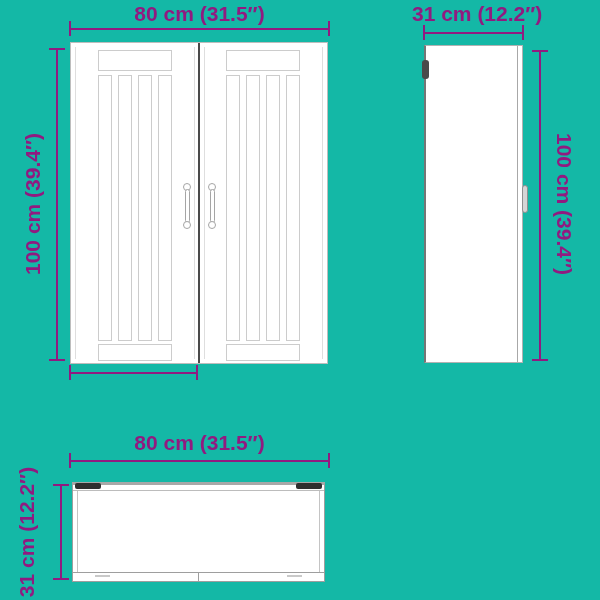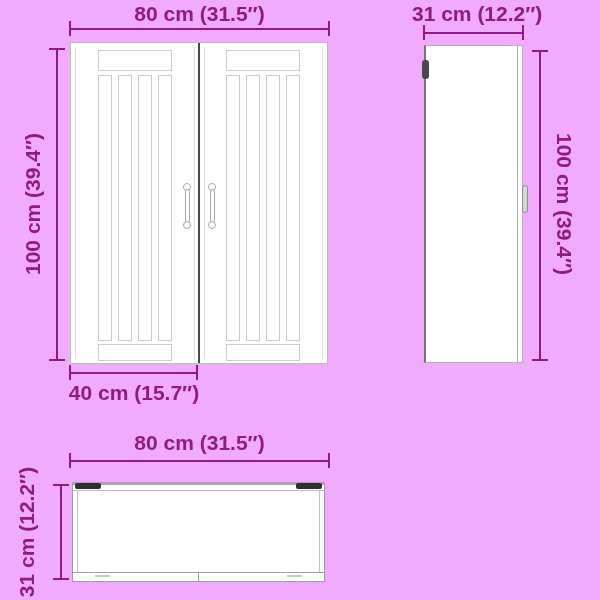--- a/index.html
+++ b/index.html
@@ -4,7 +4,7 @@
 <style>
   html,body{margin:0;padding:0;background:#fff;}
   #canvas{
-    position:relative;width:600px;height:600px;background:#f0abfc;overflow:hidden;
+    position:relative;width:600px;height:600px;background:#14b8a6;overflow:hidden;
     font-family:"Liberation Sans",sans-serif;
   }
   .dim-label{

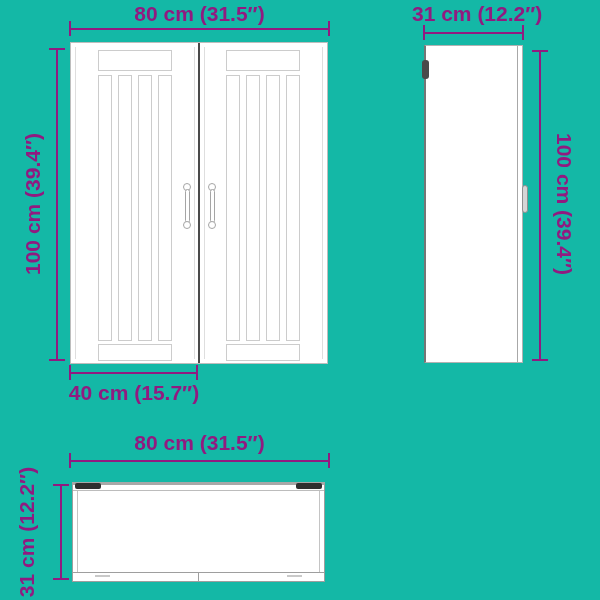--- a/index.html
+++ b/index.html
@@ -107,7 +107,6 @@
   <div class="dim-line-h" style="left:70px;top:372px;width:127px;"></div>
   <div class="tick-v" style="left:69px;top:365px;"></div>
   <div class="tick-v" style="left:196px;top:365px;"></div>
-  <div class="dim-label" style="left:44px;top:381px;width:180px;">40 cm (15.7″)</div>
 
   <div class="dim-label" style="left:412px;top:2px;width:124px;">31 cm (12.2″)</div>
   <div class="dim-line-h" style="left:424px;top:32px;width:99px;"></div>

